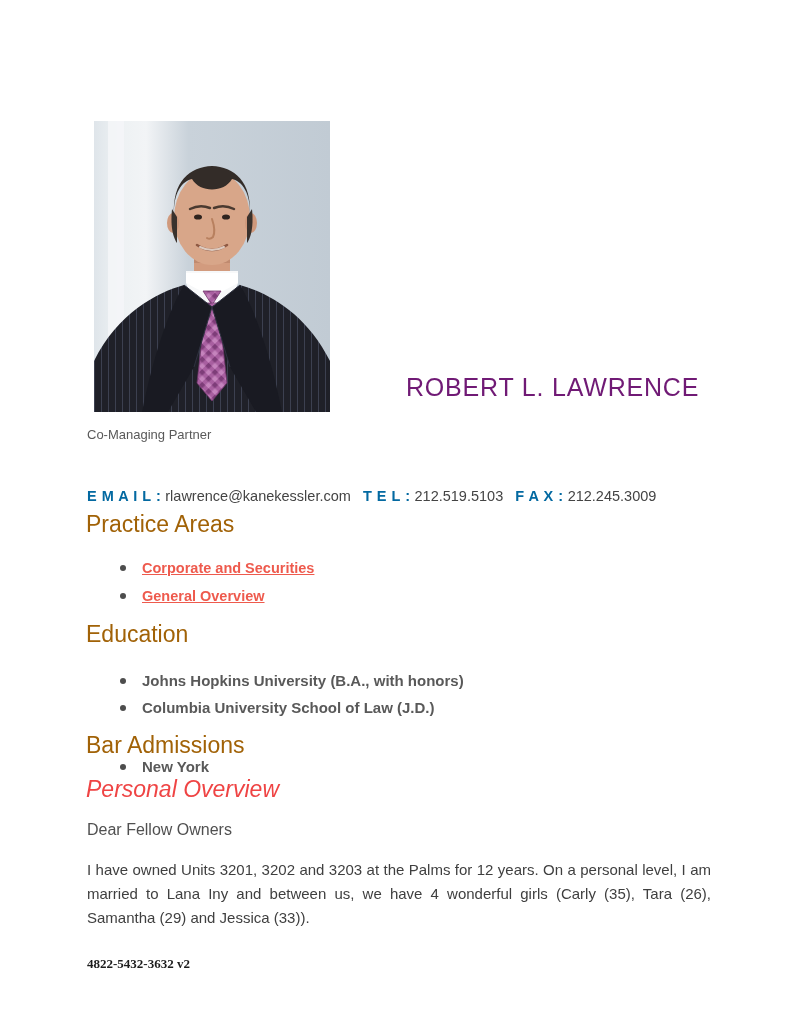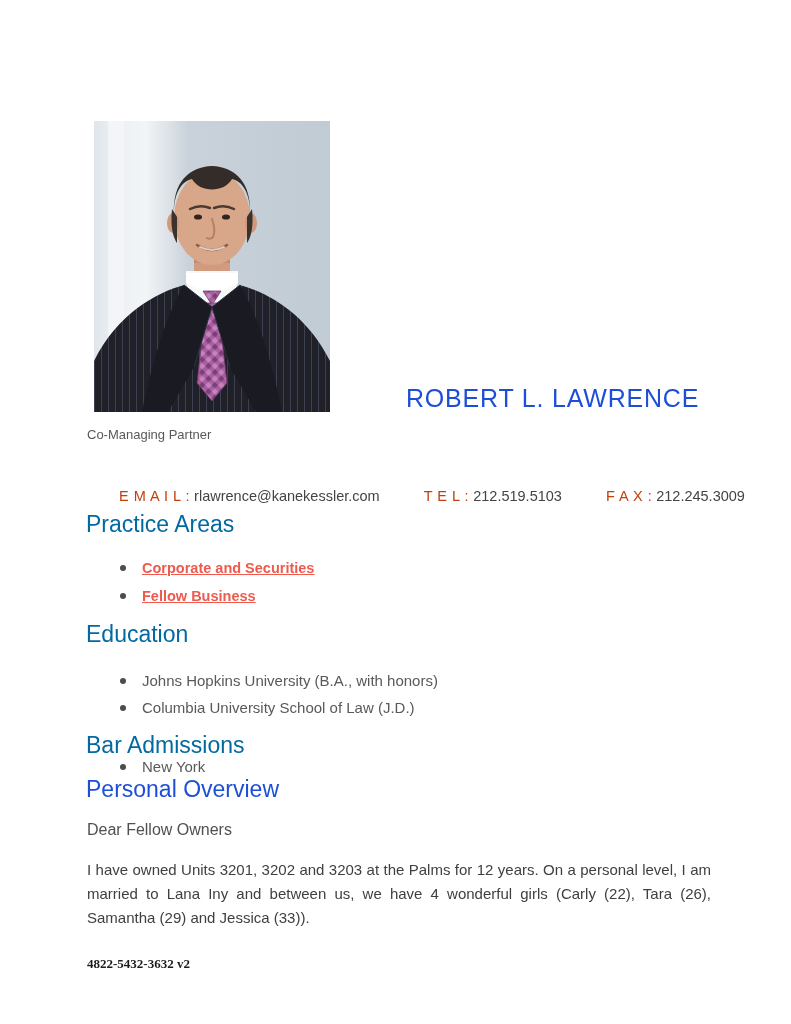--- a/index.html
+++ b/index.html
@@ -19,9 +19,9 @@
   .photo-frame svg { display: block; }
 
   .page-title {
-    left: 406px; top: 384px;
+    left: 406px; top: 373px;
     font-size: 25px; font-weight: 400; letter-spacing: 0.8px;
-    color: #1d4ed8; white-space: nowrap;
+    color: #701a75; white-space: nowrap;
   }
 
   .role-subtitle {

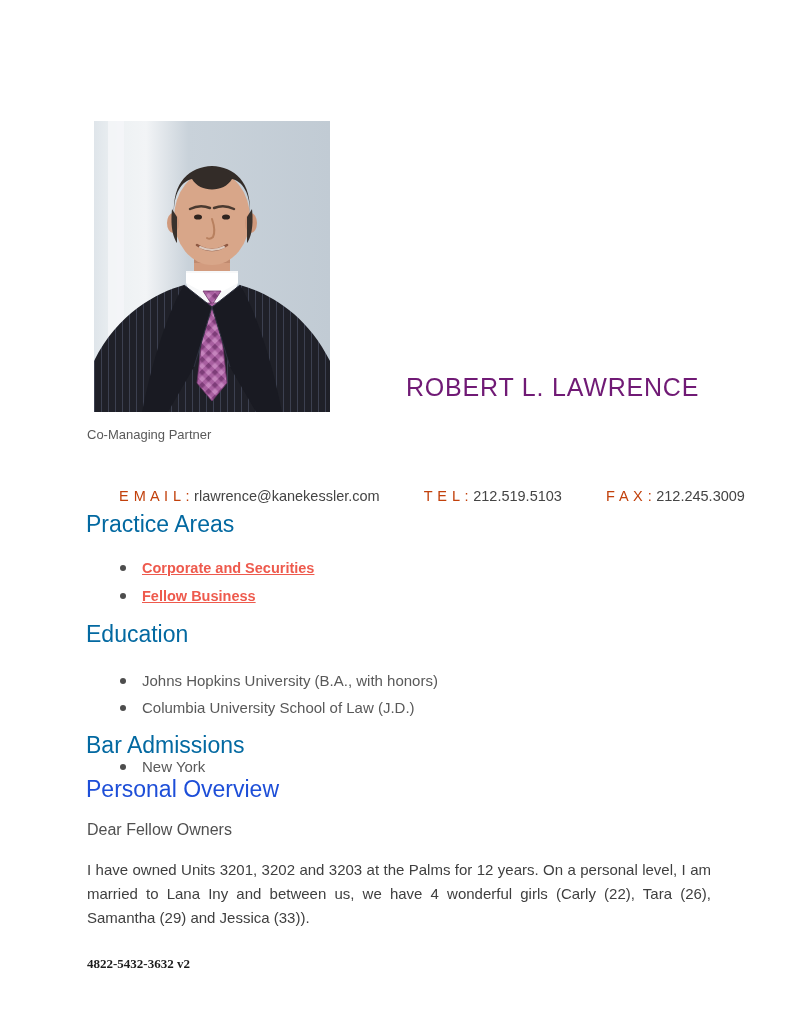--- a/index.html
+++ b/index.html
@@ -34,7 +34,7 @@
     font-size: 14.5px; color: #444444; white-space: nowrap;
   }
   .contact-label {
-    color: #c2410c; font-weight: 400; letter-spacing: 0.5px; margin-left: 32px;
+    color: #0369a1; font-weight: 700; letter-spacing: 0.5px;
   }
   .contact-value { color: #444444; }
   .contact-sep { display: inline-block; width: 4px; }

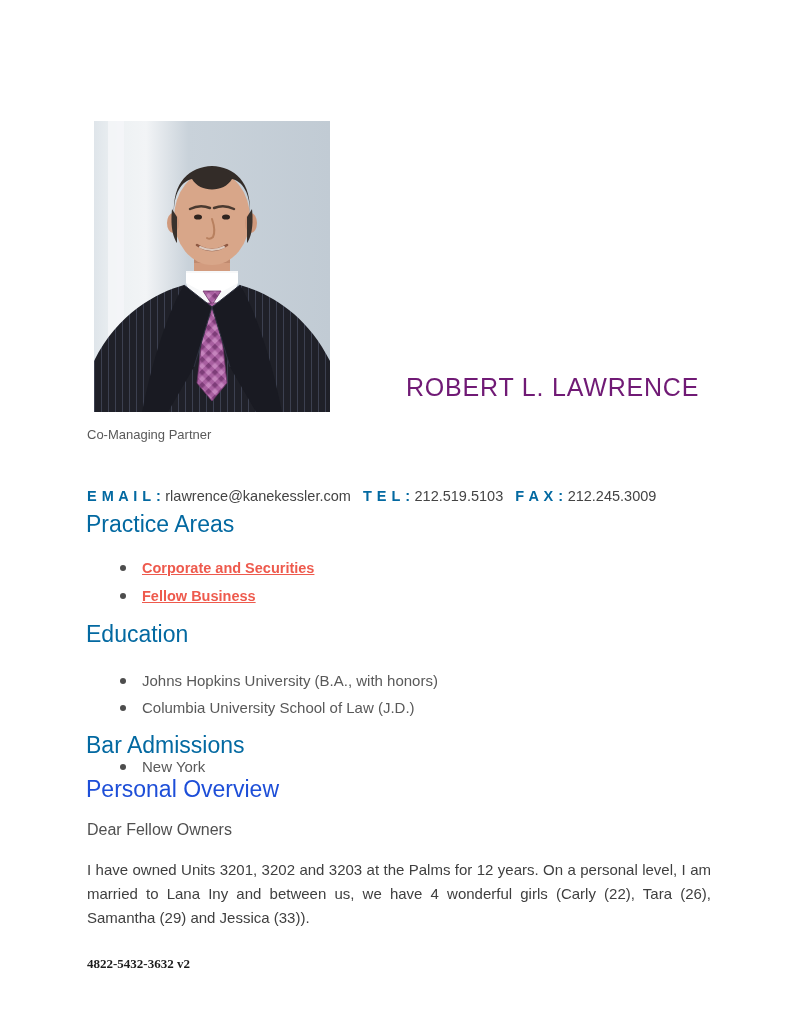--- a/index.html
+++ b/index.html
@@ -41,7 +41,7 @@
 
   .section-heading {
     left: 86px;
-    font-size: 23px; font-weight: 400; color: #0369a1;
+    font-size: 23px; font-weight: 400; color: #a16207;
     white-space: nowrap;
   }
   .section-heading.alt { color: #1d4ed8; }

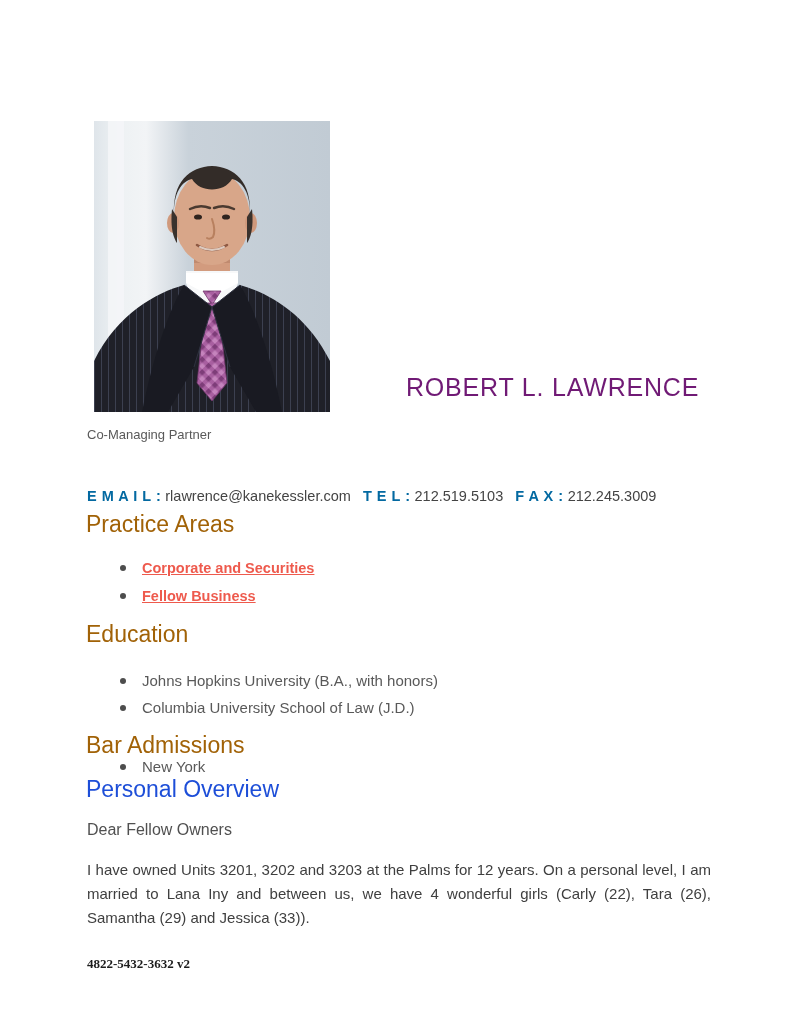--- a/index.html
+++ b/index.html
@@ -162,7 +162,7 @@
 </div>
 <div class="abs bullet-row" style="top:572px">
   <span class="bullet-dot"></span>
-  <span class="bullet-link">Fellow Business</span>
+  <span class="bullet-link">General Overview</span>
 </div>
 
 <div class="abs section-heading" style="top:621px">Education</div>

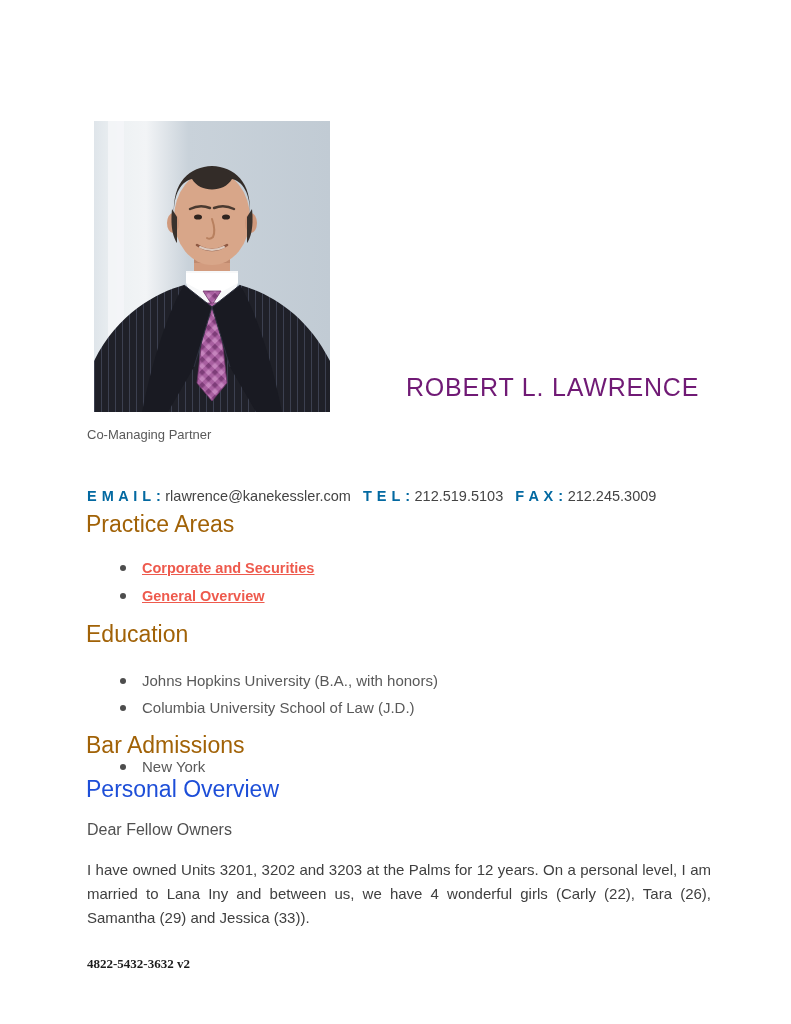--- a/index.html
+++ b/index.html
@@ -55,7 +55,7 @@
     width: 6px; height: 6px; border-radius: 50%;
     background: #4d4d4d; margin-right: 16px; flex: 0 0 auto;
   }
-  .bullet-text { font-size: 15px; color: #595959; }
+  .bullet-text { font-size: 15px; color: #595959; font-weight: bold; }
   .bullet-link {
     font-size: 14.5px; font-weight: 700; color: #EE5A4D;
     text-decoration: underline; cursor: pointer;

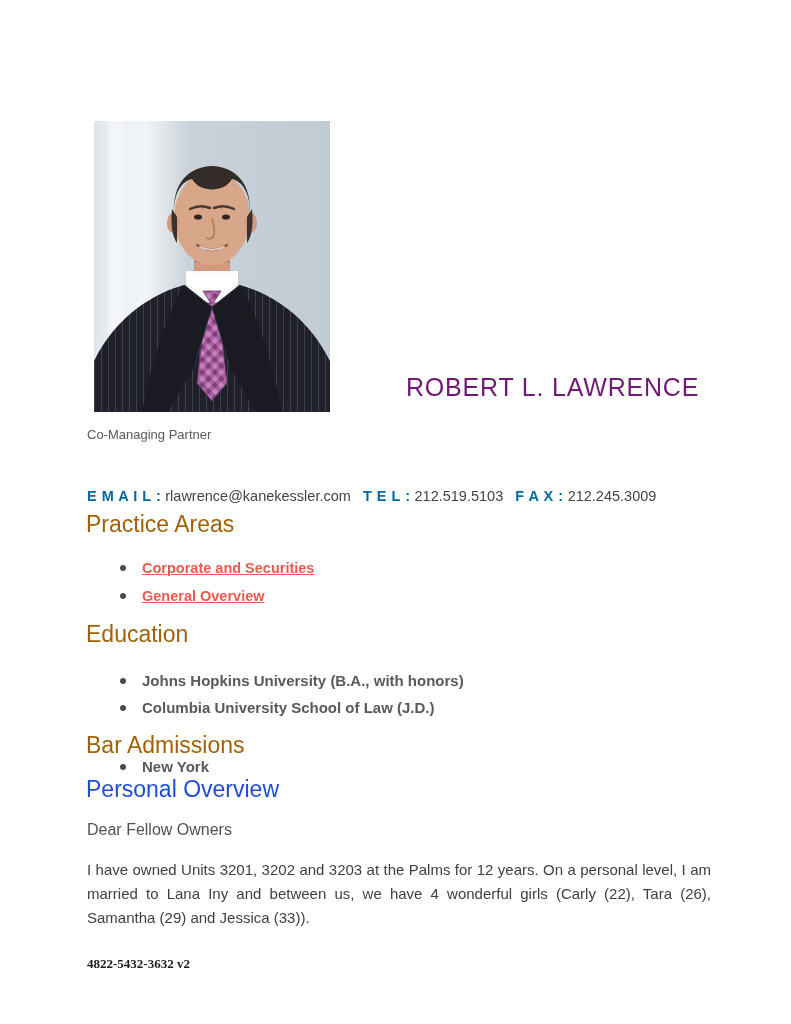--- a/index.html
+++ b/index.html
@@ -44,7 +44,7 @@
     font-size: 23px; font-weight: 400; color: #a16207;
     white-space: nowrap;
   }
-  .section-heading.alt { color: #1d4ed8; }
+  .section-heading.alt { color: #ef4444; font-style: italic; }
 
   .bullet-row {
     left: 120px; display: flex; align-items: center;

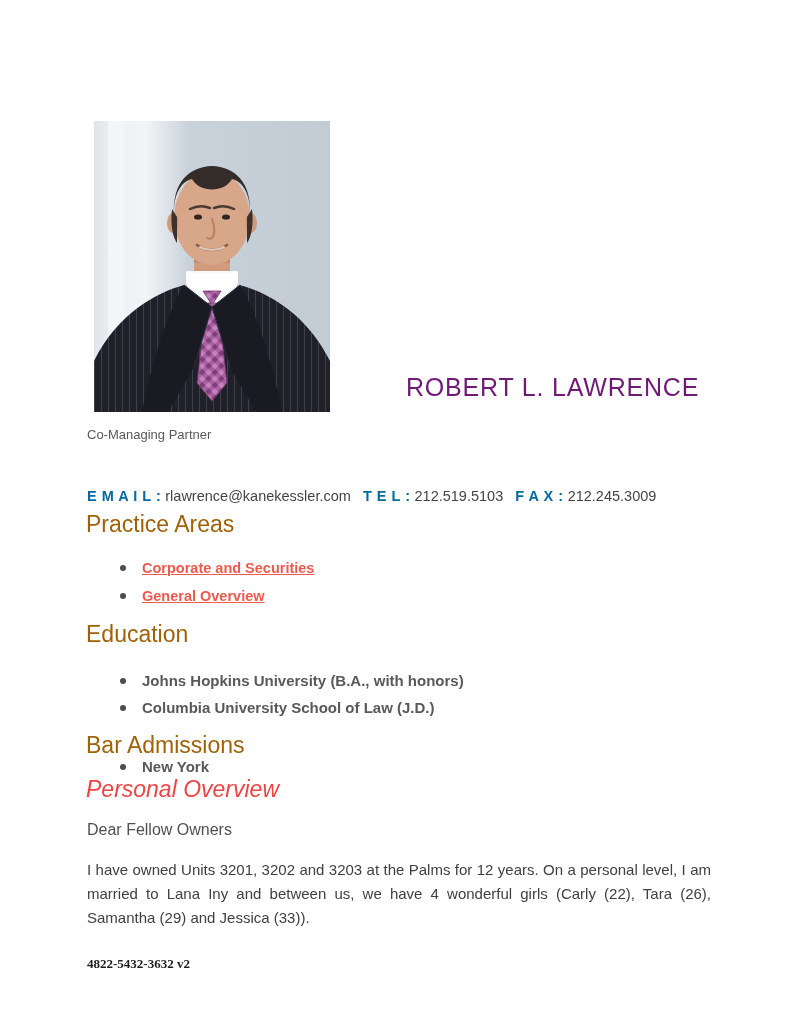--- a/index.html
+++ b/index.html
@@ -183,7 +183,7 @@
 
 <div class="abs section-heading alt" style="top:776px">Personal Overview</div>
 <div class="abs salutation">Dear Fellow Owners</div>
-<div class="abs body-paragraph">I have owned Units 3201, 3202 and 3203 at the Palms for 12 years. On a personal level, I am married to Lana Iny and between us, we have 4 wonderful girls (Carly (22), Tara (26), Samantha (29) and Jessica (33)).</div>
+<div class="abs body-paragraph">I have owned Units 3201, 3202 and 3203 at the Palms for 12 years. On a personal level, I am married to Lana Iny and between us, we have 4 wonderful girls (Carly (35), Tara (26), Samantha (29) and Jessica (33)).</div>
 
 <div class="abs footer-code">4822-5432-3632 v2</div>
 

